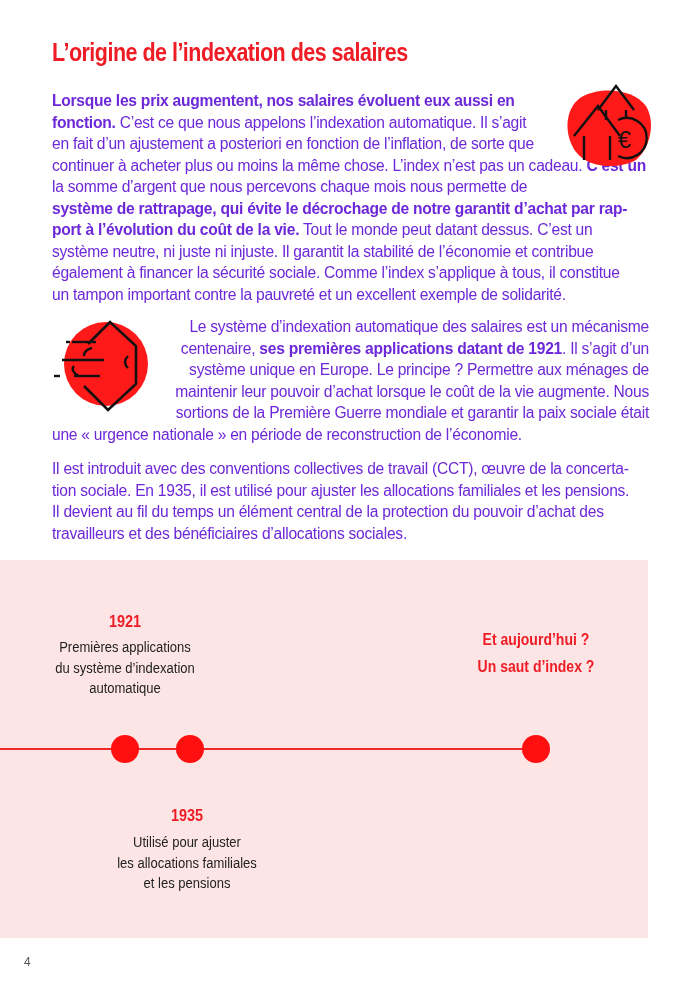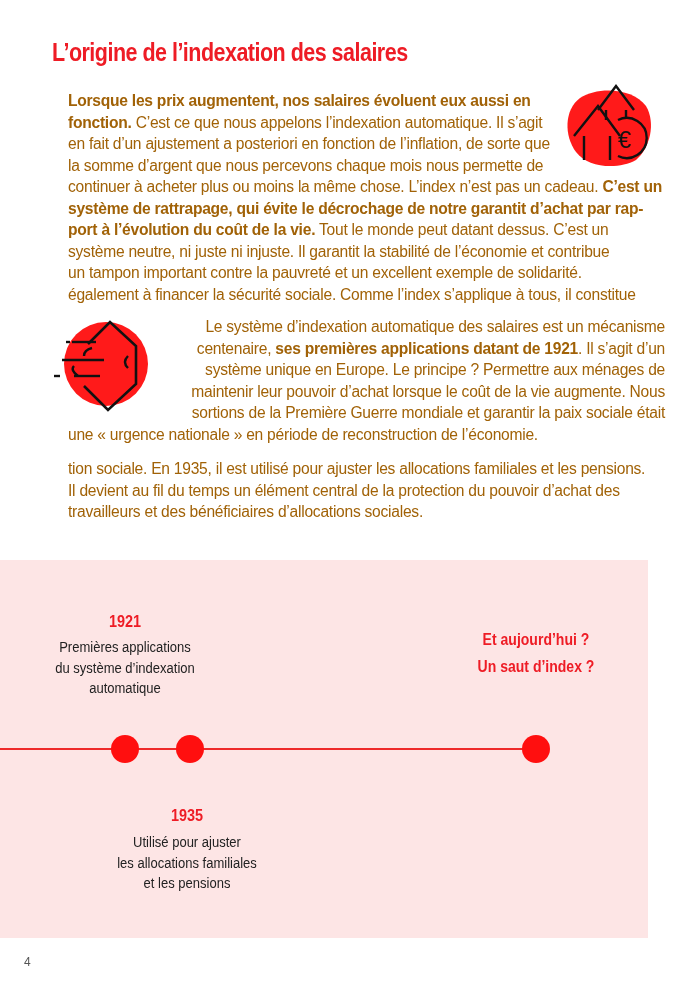--- a/index.html
+++ b/index.html
@@ -15,8 +15,8 @@
     }
 
     .para {
-      position: absolute; left: 68px;
-      font-size: 15.6px; line-height: 21.5px; color: #a16207;
+      position: absolute; left: 52px;
+      font-size: 15.6px; line-height: 21.5px; color: #6d28d9;
       letter-spacing: -0.25px;
     }
     .para b { font-weight: bold; }

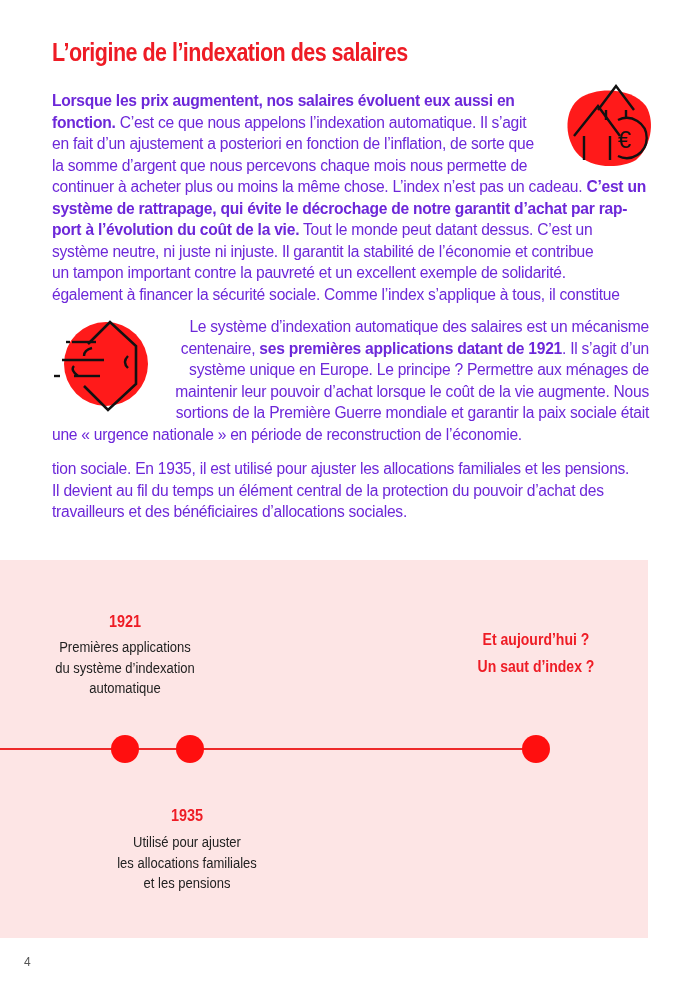--- a/index.html
+++ b/index.html
@@ -66,8 +66,8 @@
   <span class="line"><b>Lorsque les prix augmentent, nos salaires évoluent eux aussi en</b></span>
   <span class="line"><b>fonction.</b><span> C’est ce que nous appelons l’indexation automatique. Il s’agit</span></span>
   <span class="line"><span>en fait d’un ajustement a posteriori en fonction de l’inflation, de sorte que</span></span>
+  <span class="line"><span>continuer à acheter plus ou moins la même chose. L’index n’est pas un cadeau. </span><b>C’est un</b></span>
   <span class="line"><span>la somme d’argent que nous percevons chaque mois nous permette de</span></span>
-  <span class="line"><span>continuer à acheter plus ou moins la même chose. L’index n’est pas un cadeau. </span><b>C’est un</b></span>
   <span class="line"><b>système de rattrapage, qui évite le décrochage de notre garantit d’achat par rap-</b></span>
   <span class="line"><b>port à l’évolution du coût de la vie.</b><span> Tout le monde peut datant dessus. C’est un</span></span>
   <span class="line"><span>système neutre, ni juste ni injuste. Il garantit la stabilité de l’économie et contribue</span></span>

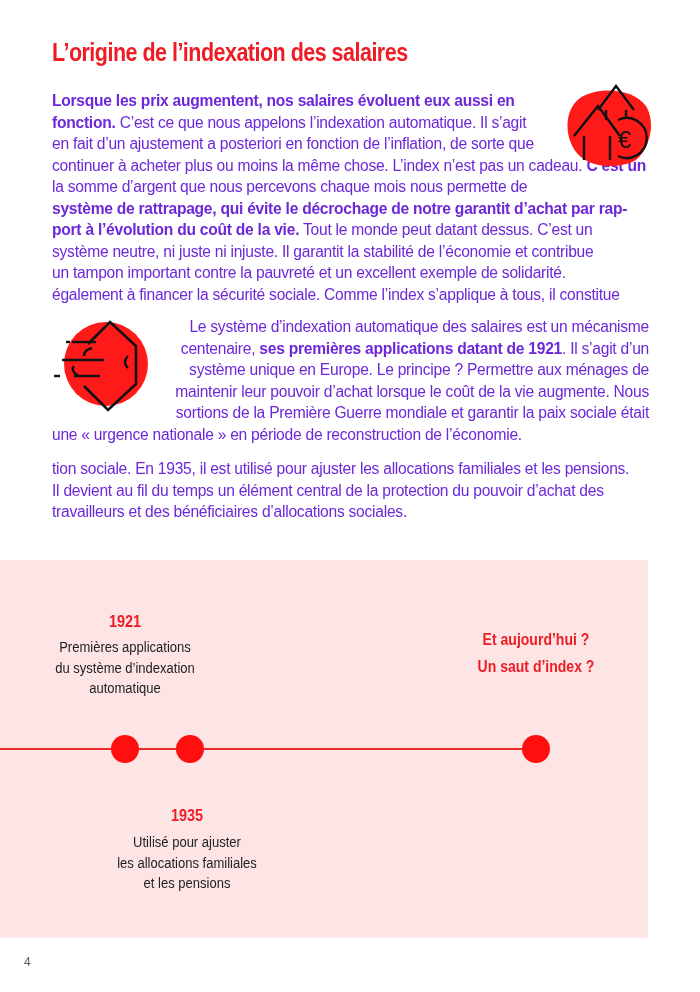--- a/index.html
+++ b/index.html
@@ -71,8 +71,8 @@
   <span class="line"><b>système de rattrapage, qui évite le décrochage de notre garantit d’achat par rap-</b></span>
   <span class="line"><b>port à l’évolution du coût de la vie.</b><span> Tout le monde peut datant dessus. C’est un</span></span>
   <span class="line"><span>système neutre, ni juste ni injuste. Il garantit la stabilité de l’économie et contribue</span></span>
+  <span class="line"><span>également à financer la sécurité sociale. Comme l’index s’applique à tous, il constitue</span></span>
   <span class="line"><span>un tampon important contre la pauvreté et un excellent exemple de solidarité.</span></span>
-  <span class="line"><span>également à financer la sécurité sociale. Comme l’index s’applique à tous, il constitue</span></span>
 </div>
 
 <svg class="icon-money" viewBox="0 0 100 92">

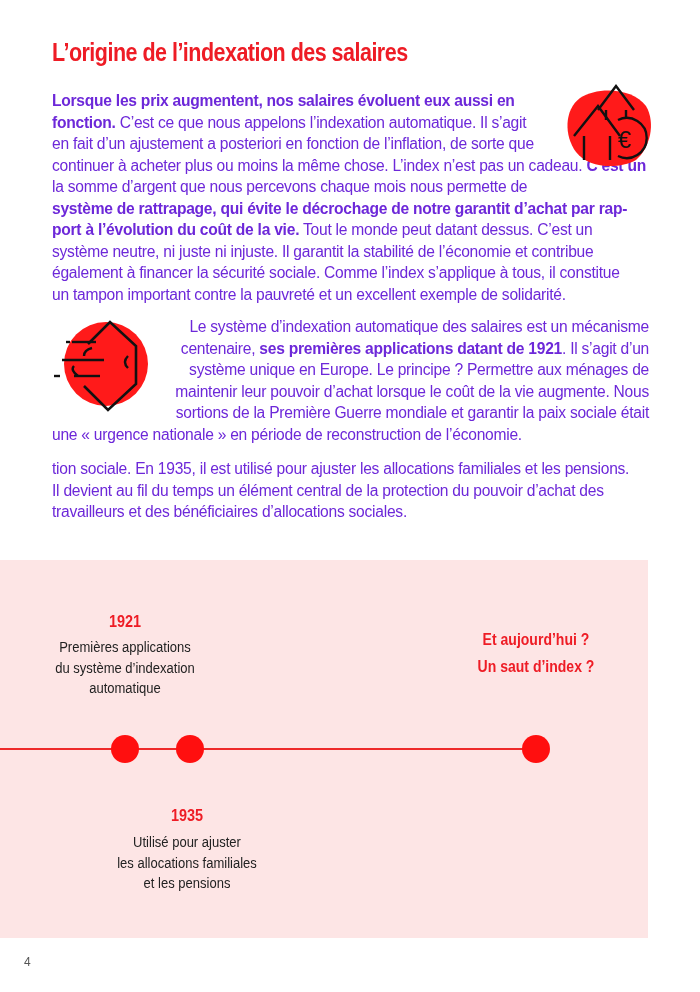--- a/index.html
+++ b/index.html
@@ -110,6 +110,7 @@
 </svg>
 
 <div class="para p3">
+  <span class="line">Il est introduit avec des conventions collectives de travail (CCT), œuvre de la concerta-</span>
   <span class="line">tion sociale. En 1935, il est utilisé pour ajuster les allocations familiales et les pensions.</span>
   <span class="line">Il devient au fil du temps un élément central de la protection du pouvoir d’achat des</span>
   <span class="line">travailleurs et des bénéficiaires d’allocations sociales.</span>

